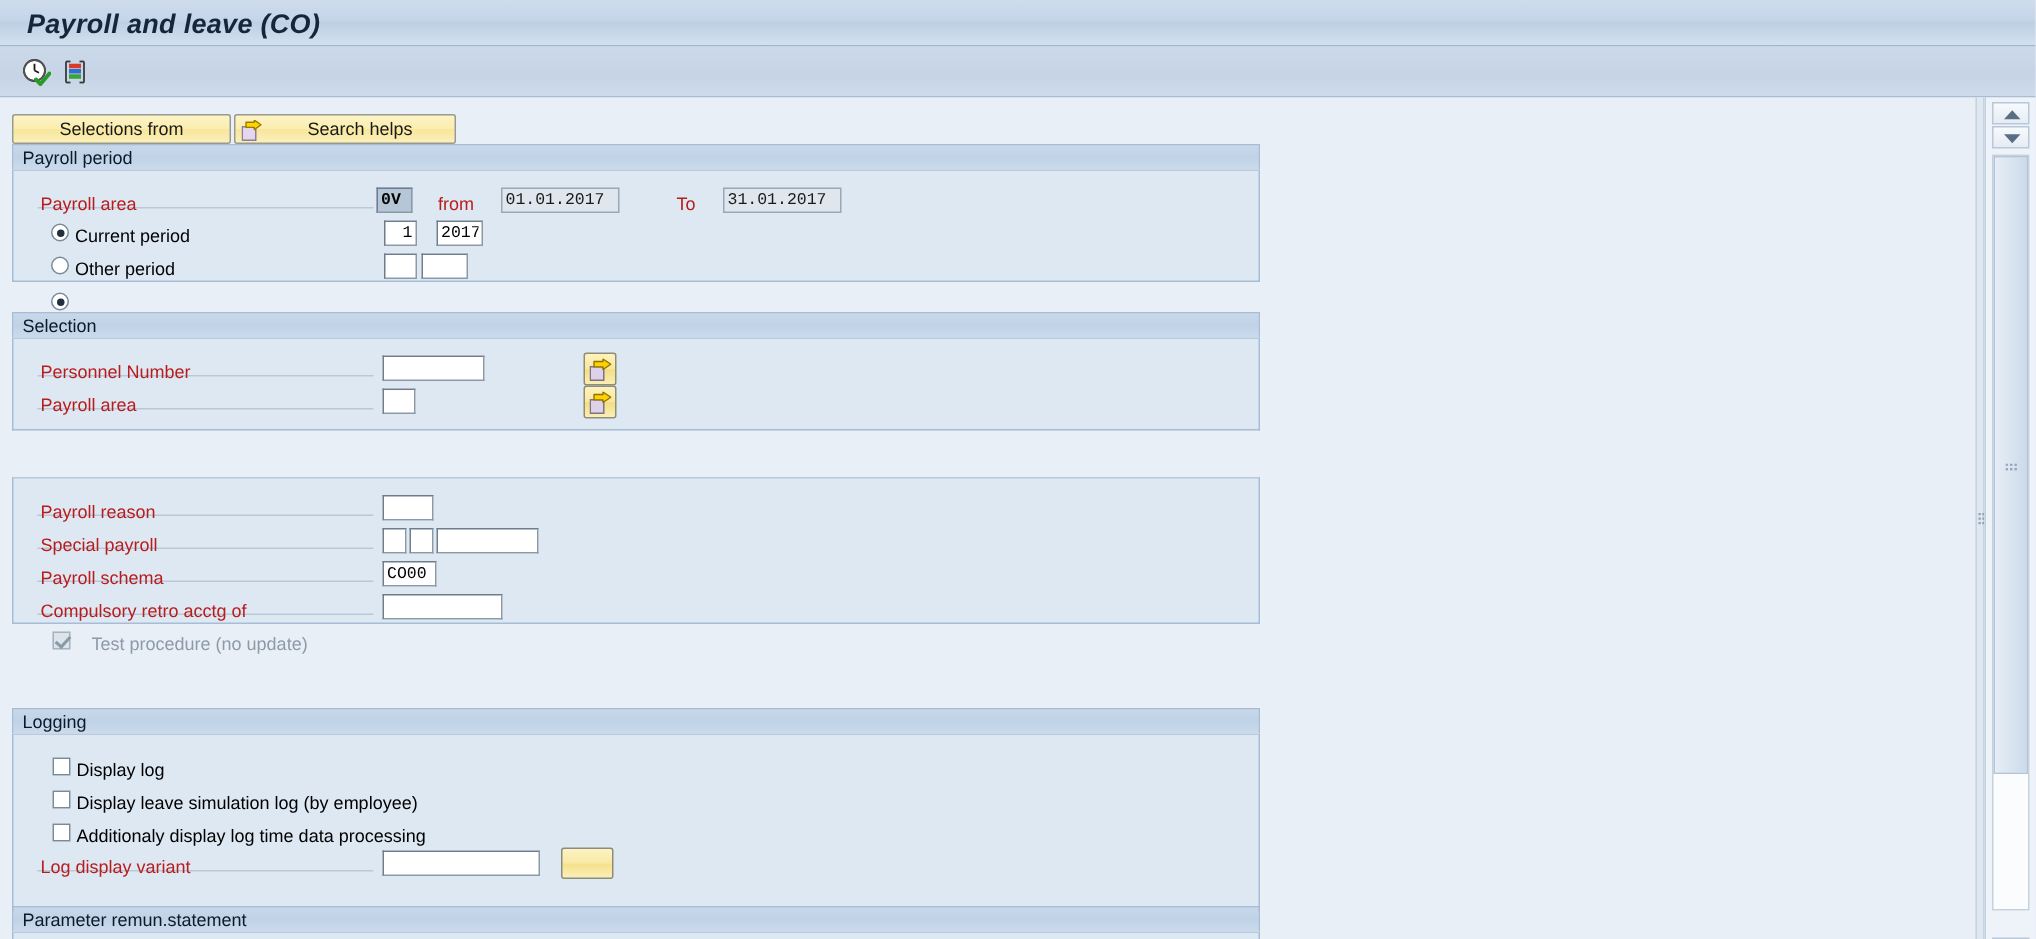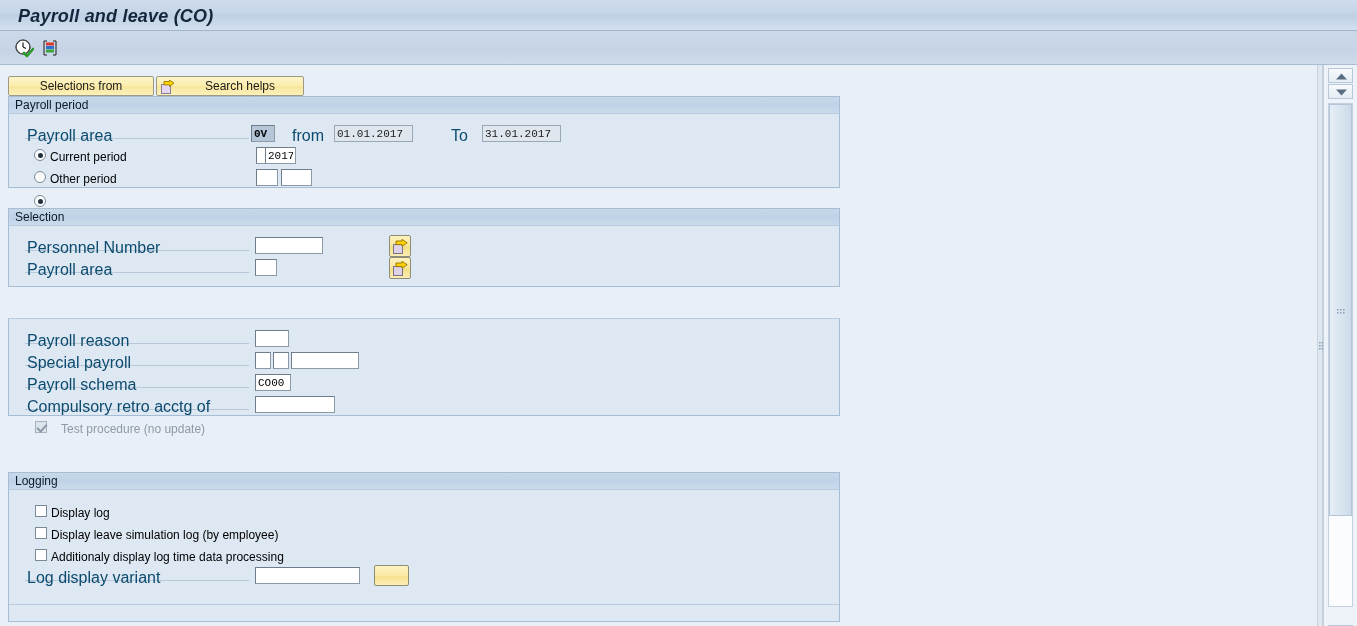--- a/index.html
+++ b/index.html
@@ -80,7 +80,7 @@
 
   
   .fld-label {
-    position: absolute; font-size: 16px; color: #0c4a6e;
+    position: absolute; font-size: 12px; color: #b91c1c;
     white-space: nowrap; line-height: 14px;
   }
   .dotline {

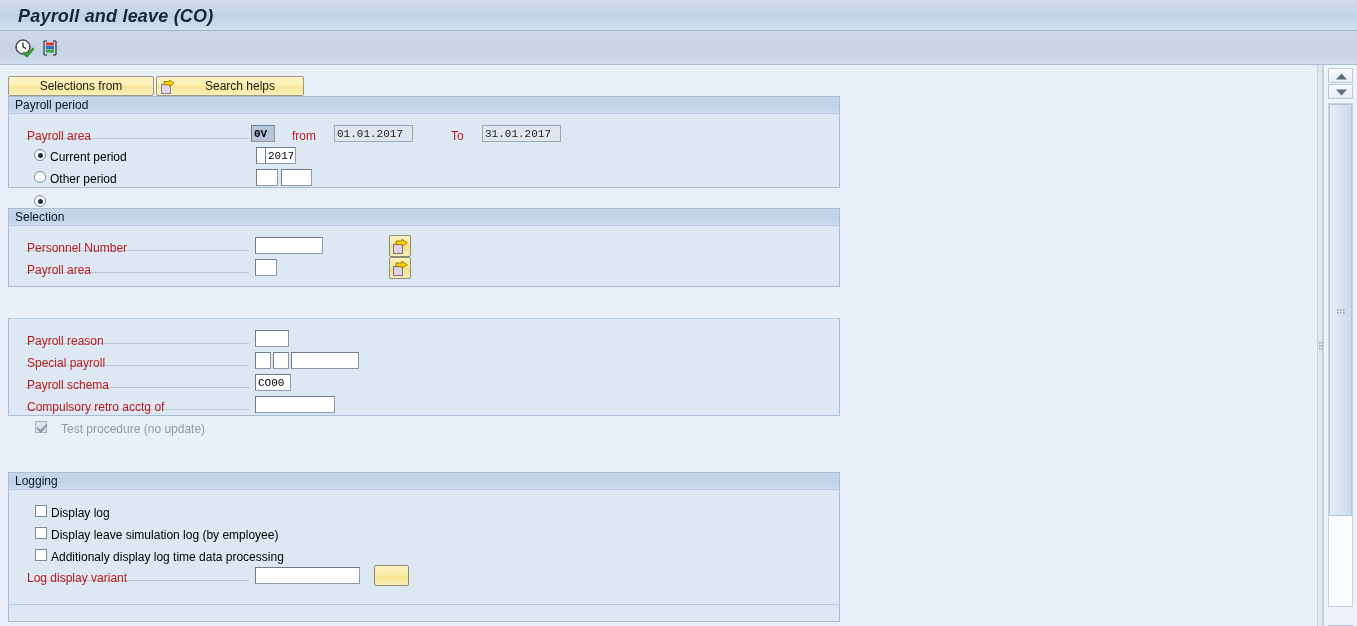--- a/index.html
+++ b/index.html
@@ -241,7 +241,7 @@
       <div class="radio on" style="left:25px; top:35px;"></div>
       <div class="optlabel" style="left:41px; top:36px;">Current period</div>
       <input class="inp num" style="left: 247px; top: 33px; width: 22px;" value="1">
-      <input class="inp" style="left: 256px; top: 33px; width: 31px;" value="2017">
+      <input class="inp" style="left: 282px; top: 33px; width: 31px;" value="2017">
 
       <div class="radio" style="left:25px; top:57px;"></div>
       <div class="optlabel" style="left:41px; top:58px;">Other period</div>

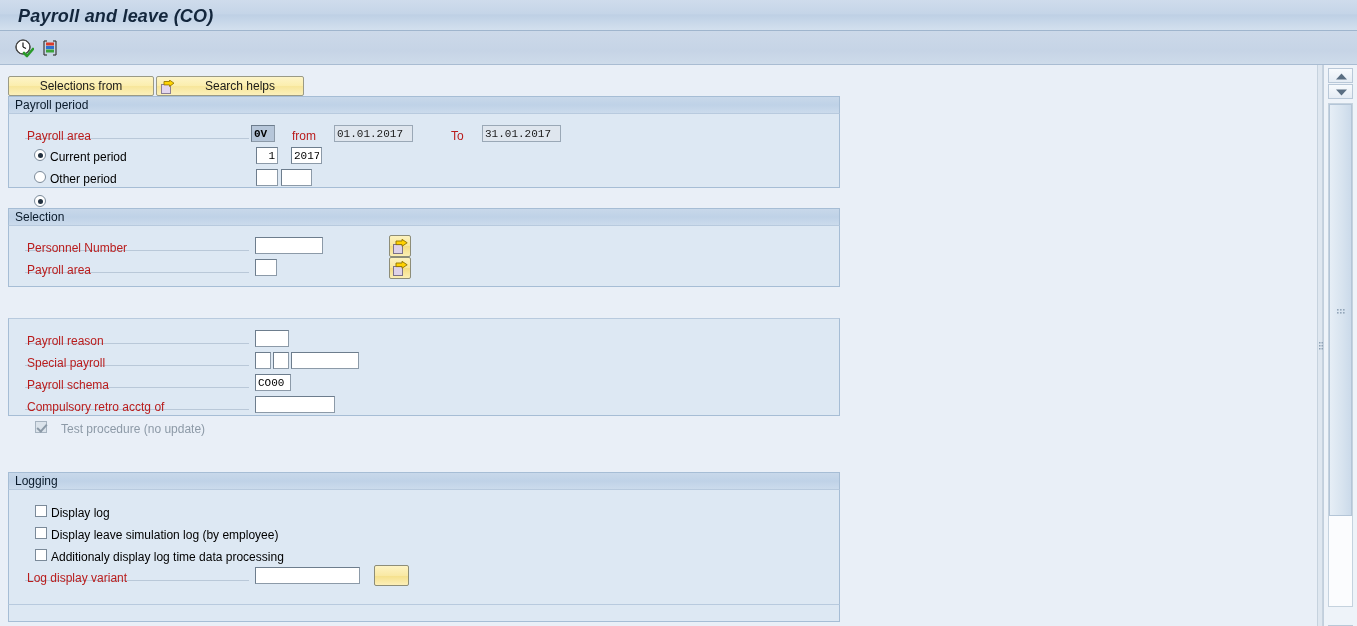--- a/index.html
+++ b/index.html
@@ -327,6 +327,7 @@
   </div>
 
   <div class="group" style="top:539px;">
+    <div class="ghead">Parameter remun.statement</div>
     <div class="gbody" style="height:18px;"></div>
   </div>
 

